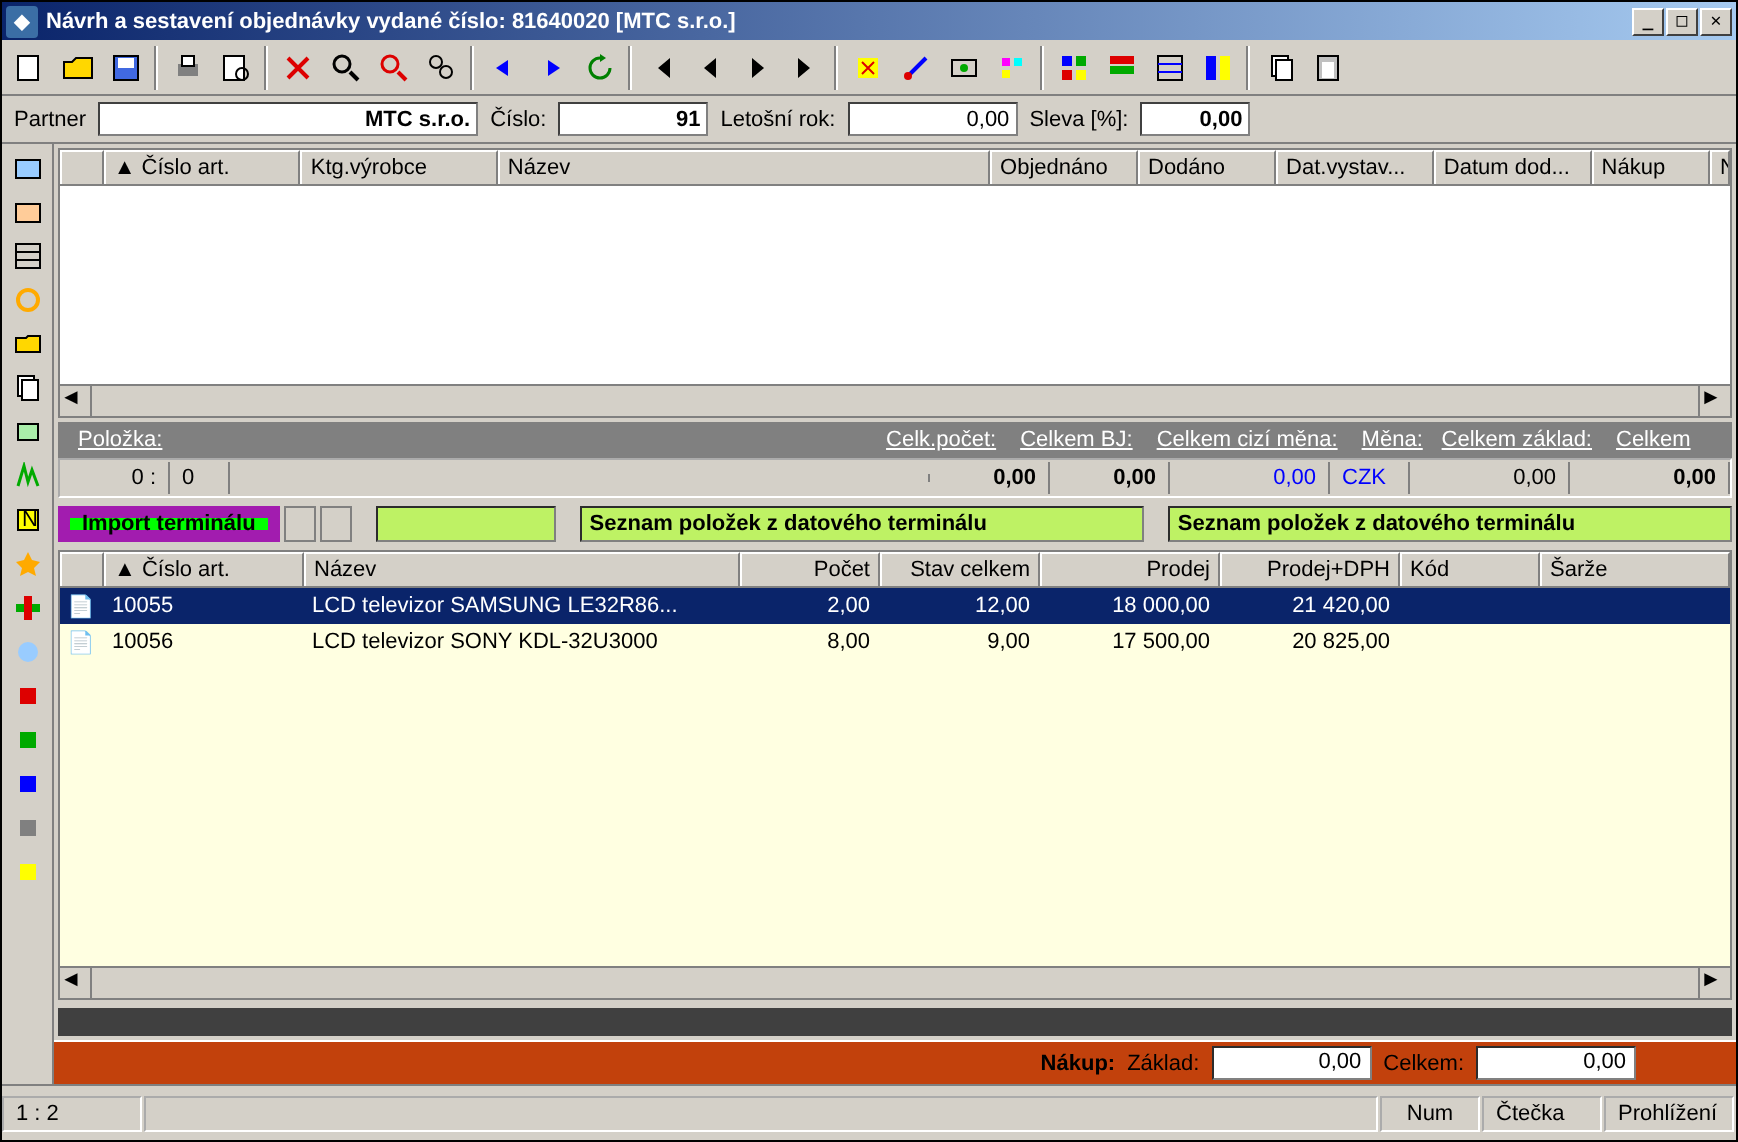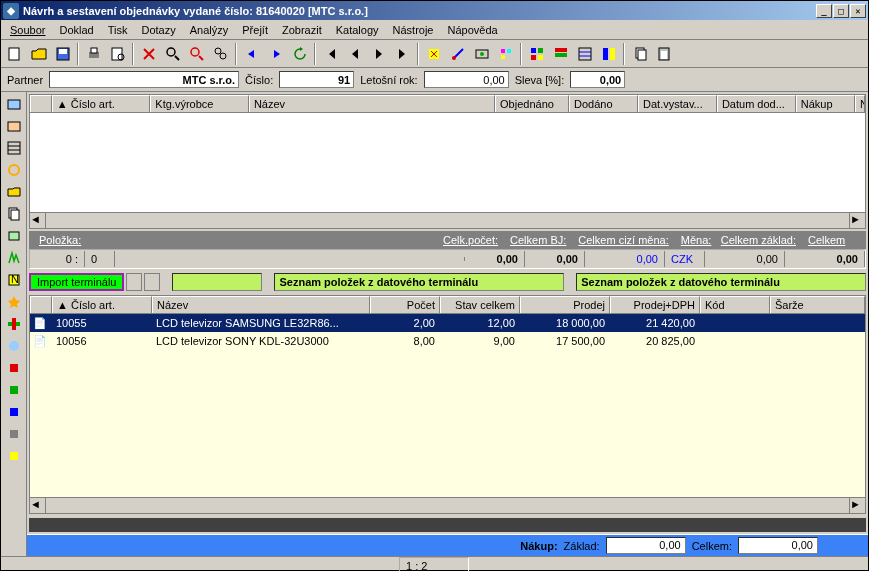--- a/index.html
+++ b/index.html
@@ -70,18 +70,6 @@
     </span>
   </div>
 
-  <div class="menubar">
-    <span class="menuitem"><span class="underline">Soubor</span></span>
-    <span class="menuitem">Doklad</span>
-    <span class="menuitem">Tisk</span>
-    <span class="menuitem">Dotazy</span>
-    <span class="menuitem">Analýzy</span>
-    <span class="menuitem">Přejít</span>
-    <span class="menuitem">Zobrazit</span>
-    <span class="menuitem">Katalogy</span>
-    <span class="menuitem">Nástroje</span>
-    <span class="menuitem">Nápověda</span>
-  </div>
 
   <div class="toolbar">
     <span class="tbtn">

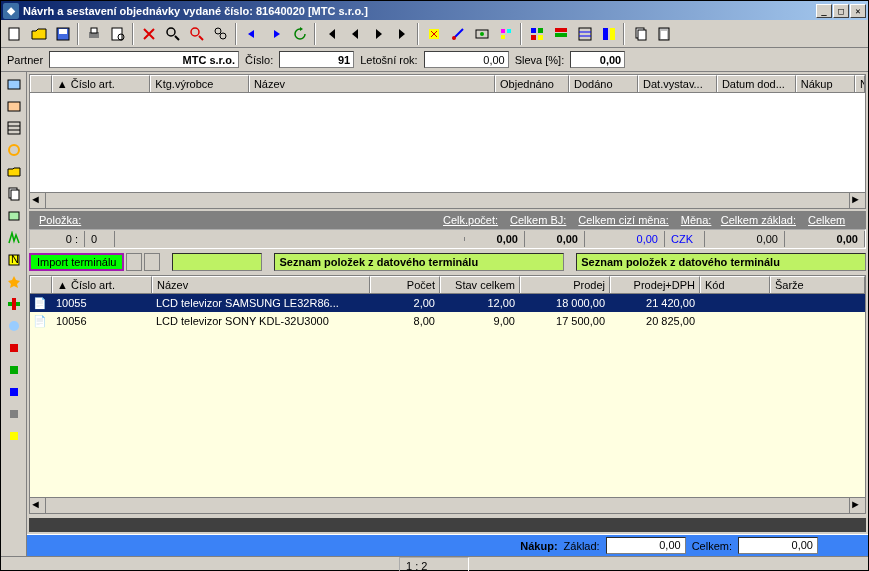--- a/index.html
+++ b/index.html
@@ -37,7 +37,7 @@
 .sumrow { background: #d4d0c8; height: 20px; display: flex; align-items: center; margin: 0 2px 2px 2px; border: 1px inset #fff; }
 .sumrow .sc { border-right: 1px solid #808080; padding: 2px 6px; text-align: right; font-size: 11px; }
 .greenbar { height: 22px; display: flex; align-items: center; margin: 0 2px; gap: 2px; }
-.greenbar .import { background: #00ff00; border: 2px solid #a21caf; padding: 2px 6px; font-weight: normal; height: 18px; display:flex; align-items:center; cursor:pointer; }
+.greenbar .import { background: #00ff00; border: 6px solid #a21caf; padding: 2px 6px; font-weight: bold; height: 18px; display:flex; align-items:center; cursor:pointer; }
 .greenbar .box { background: #bef264; border: 1px inset #808080; height: 18px; padding: 2px 4px; font-weight: bold; display:flex; align-items:center;margin-left:10px; }
 .greenbar .gbtn { width:16px; height:18px; border:1px solid #808080; background:#d4d0c8; cursor:pointer;}
 .grid2wrap { border: 1px solid #808080; background: #ffffe1; flex: 1; margin: 2px; display: flex; flex-direction: column; }

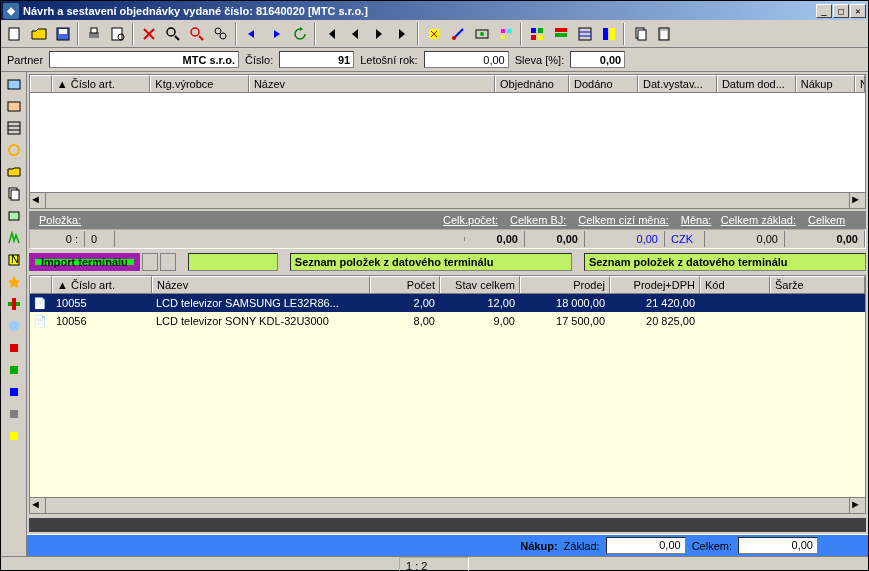--- a/index.html
+++ b/index.html
@@ -46,7 +46,7 @@
 .grid2body .row.sel { background: #0a246a; color: #fff; }
 .grid2body .cell { padding: 2px 4px; border-right: 1px solid transparent; white-space: nowrap; overflow: hidden; font-size: 11px; }
 .grid2body .cell.num { text-align: right; }
-.bottombar { background: #3b82f6; height: 22px; display: flex; align-items: center; padding: 2px 4px; border-top: 1px solid #fff; gap: 6px; }
+.bottombar { background: #c2410c; height: 22px; display: flex; align-items: center; padding: 2px 4px; border-top: 1px solid #fff; gap: 6px; }
 .bottombar label { font-weight: bold; }
 .bottombar .fld { background: #fff; border: 1px inset #808080; height: 17px; padding: 1px 4px; text-align: right; width: 80px; }
 .statusbar2 { background: #d4d0c8; height: 14px; display: flex; align-items: center; border-top: 1px solid #808080; flex-direction: column; }

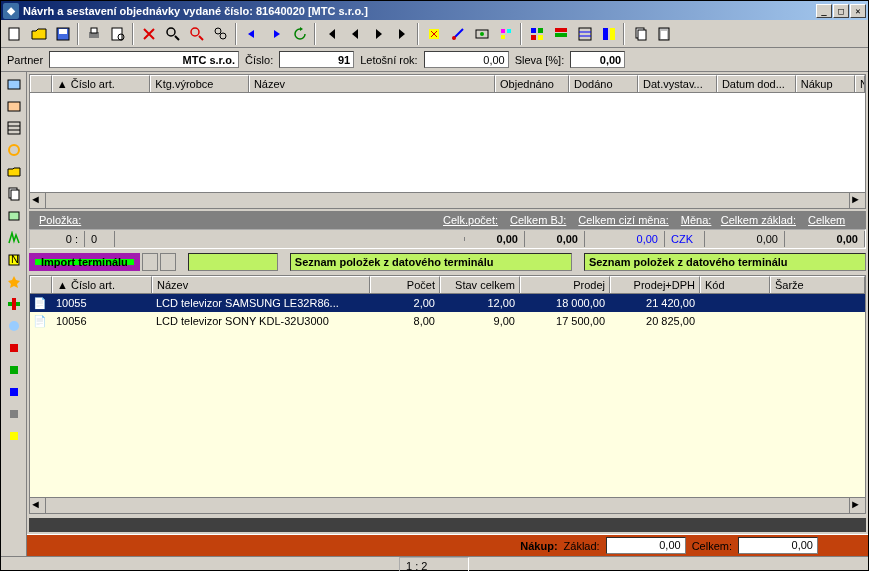--- a/index.html
+++ b/index.html
@@ -49,7 +49,7 @@
 .bottombar { background: #c2410c; height: 22px; display: flex; align-items: center; padding: 2px 4px; border-top: 1px solid #fff; gap: 6px; }
 .bottombar label { font-weight: bold; }
 .bottombar .fld { background: #fff; border: 1px inset #808080; height: 17px; padding: 1px 4px; text-align: right; width: 80px; }
-.statusbar2 { background: #d4d0c8; height: 14px; display: flex; align-items: center; border-top: 1px solid #808080; flex-direction: column; }
+.statusbar2 { background: #d4d0c8; height: 28px; display: flex; align-items: center; border-top: 1px solid #808080; }
 .statusbar2 .scell { border: 1px inset #fff; height: 18px; padding: 2px 6px; margin-right: 1px; display:flex; align-items:center; }
 .darkbar { background:#404040; height:14px; margin:2px; }
 svg { display: block; }

